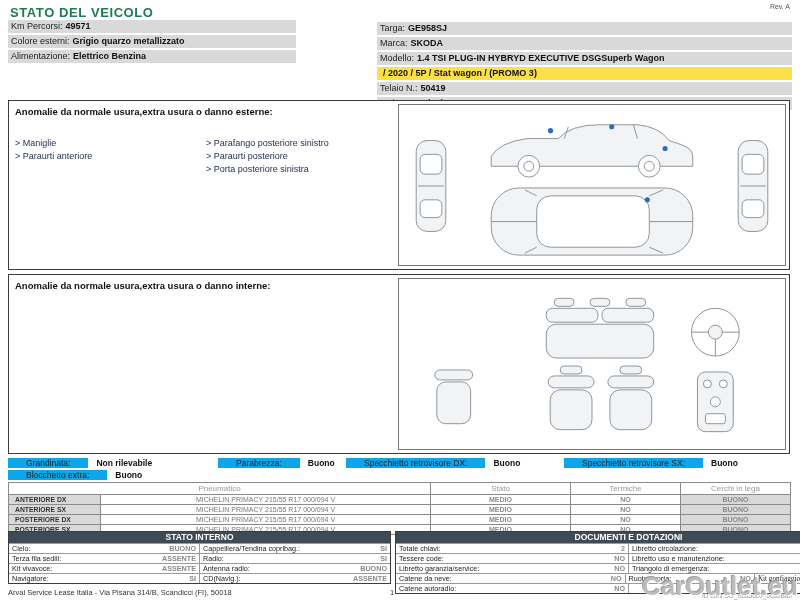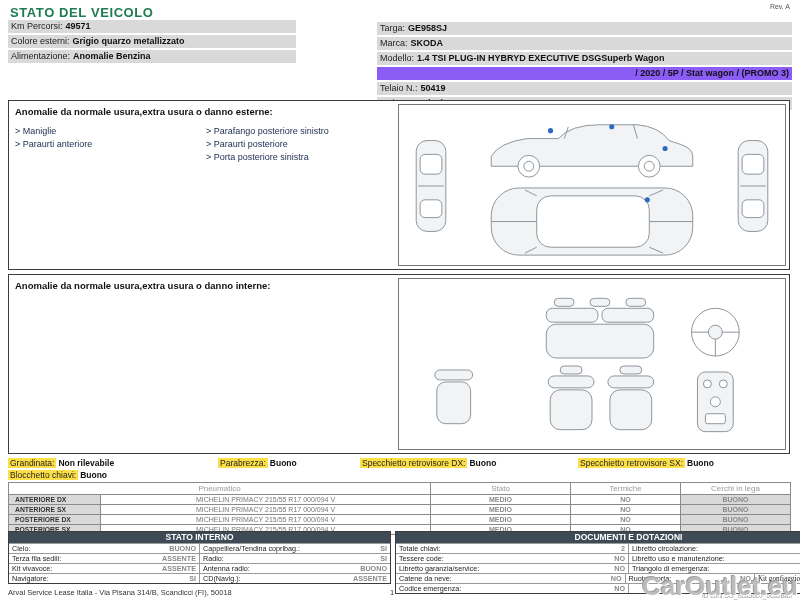--- a/index.html
+++ b/index.html
@@ -85,7 +85,7 @@
   <div class="info-left">
     <div class="info-row"><span class="lbl">Km Percorsi:</span><span class="val">49571</span></div>
     <div class="info-row"><span class="lbl">Colore esterni:</span><span class="val">Grigio quarzo metallizzato</span></div>
-    <div class="info-row"><span class="lbl">Alimentazione:</span><span class="val">Anomalie Benzina</span></div>
+    <div class="info-row"><span class="lbl">Alimentazione:</span><span class="val">Elettrico Benzina</span></div>
   </div>
 
   <div class="info-right">

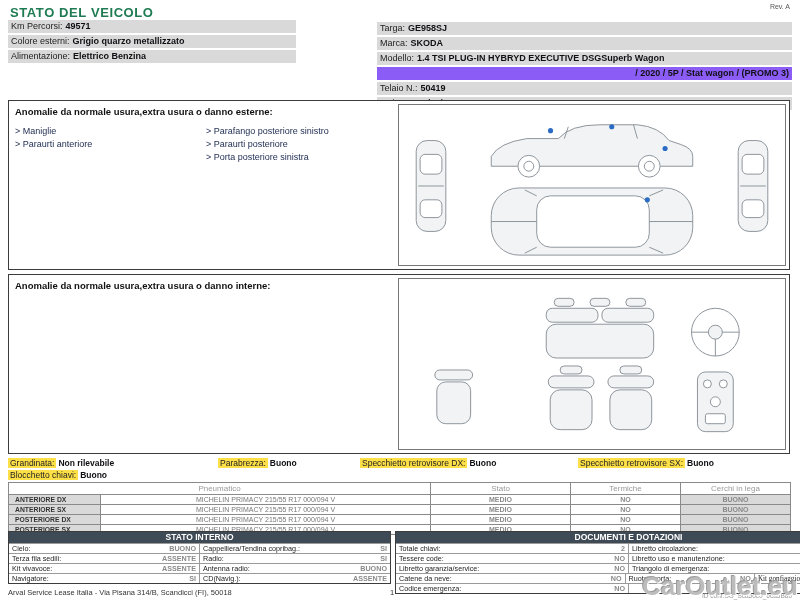--- a/index.html
+++ b/index.html
@@ -18,7 +18,7 @@
   .info-right { position:absolute; left:377px; top:22px; width:415px; }
   .info-row { background:#d9d9d9; margin-bottom:2px; padding:1px 3px; font-size:9px;
     line-height:11px; white-space:nowrap; overflow:hidden; }
-  .info-row.plain { background:#8b5cf6;text-align:right; }
+  .info-row.plain { background:#fde047; }
   .info-row .lbl { color:#222; }
   .info-row .val { font-weight:bold; color:#101014; margin-left:3px; }
 

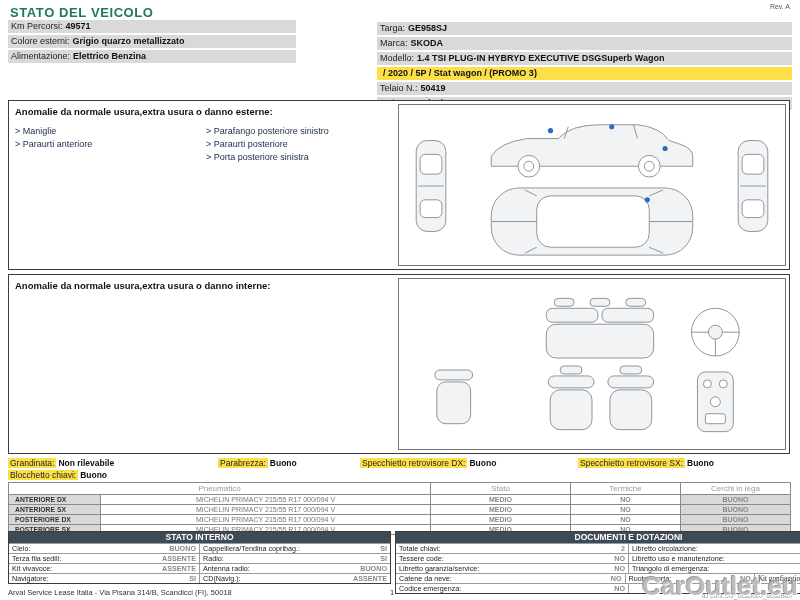--- a/index.html
+++ b/index.html
@@ -27,7 +27,7 @@
   .box2 { top:274px; height:180px; }
   .box-text { position:absolute; left:6px; top:5px; width:382px; }
   .box-title { font-size:9.5px; font-weight:bold; color:#111; }
-  .damage-cols { display:flex; margin-top:8px; }
+  .damage-cols { display:flex; margin-top:20px; }
   .damage-cols .col { width:50%; font-size:9px; line-height:13px; color:#233154; }
   .diagram { position:absolute; top:3px; right:3px; bottom:3px; width:388px;
     border:1px solid #777; background:#fff; }

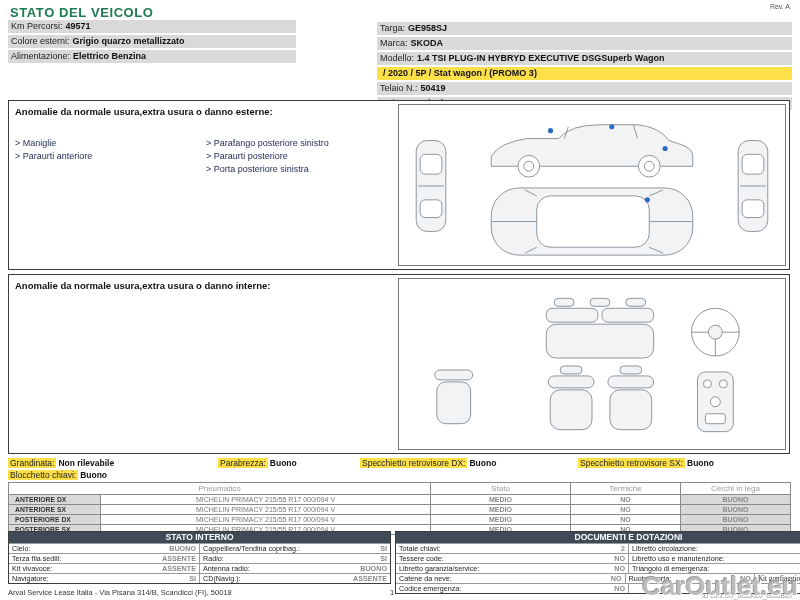--- a/index.html
+++ b/index.html
@@ -37,7 +37,7 @@
   .checks .crow { display:flex; margin-bottom:2px; line-height:10px; }
   .checks .cell { white-space:nowrap; overflow:hidden; }
   .c1{width:210px;} .c2{width:142px;} .c3{width:218px;} .c4{flex:1;}
-  .check-label { background:#fde047; padding:0 2px; color:#222;text-align:center; }
+  .check-label { background:#0ea5e9; padding:0 18px; color:#222;text-align:center; }
   .check-value { font-weight:bold; color:#101014; margin-left:2px; }
 
   table.tyres { position:absolute; left:8px; top:482px; width:782px;

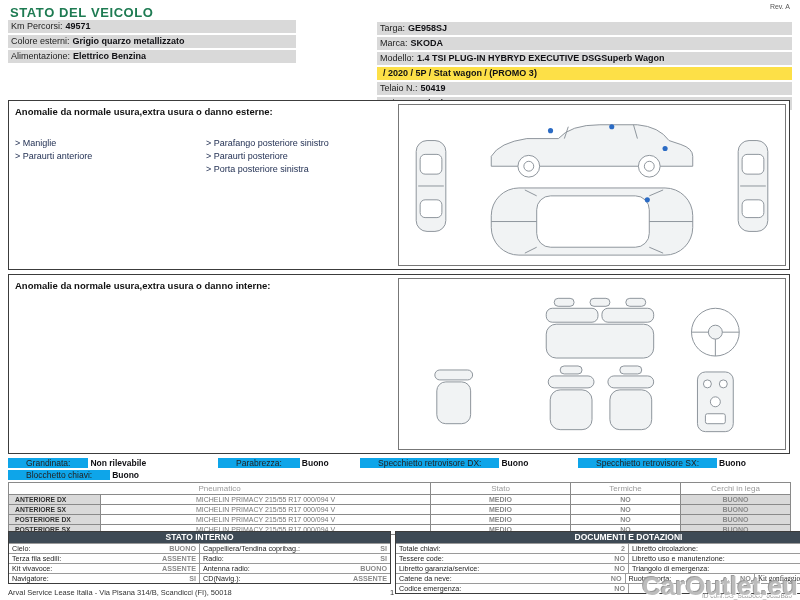--- a/index.html
+++ b/index.html
@@ -38,7 +38,7 @@
   .checks .cell { white-space:nowrap; overflow:hidden; }
   .c1{width:210px;} .c2{width:142px;} .c3{width:218px;} .c4{flex:1;}
   .check-label { background:#0ea5e9; padding:0 18px; color:#222;text-align:center; }
-  .check-value { font-weight:bold; color:#101014; margin-left:2px; }
+  .check-value { font-weight:bold; color:#101014; margin-left:8px; }
 
   table.tyres { position:absolute; left:8px; top:482px; width:782px;
     border-collapse:collapse; table-layout:fixed; }

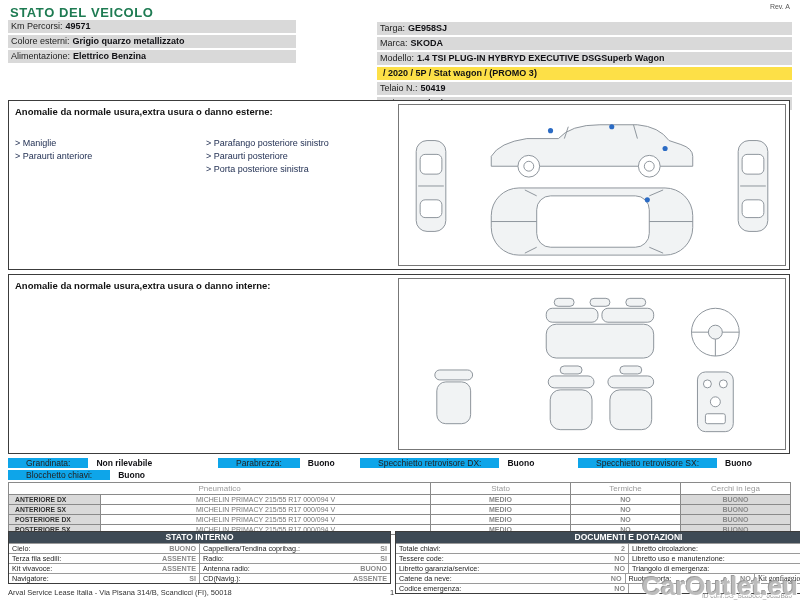--- a/index.html
+++ b/index.html
@@ -36,7 +36,7 @@
   .checks { position:absolute; left:8px; top:458px; width:782px; font-size:8.5px; }
   .checks .crow { display:flex; margin-bottom:2px; line-height:10px; }
   .checks .cell { white-space:nowrap; overflow:hidden; }
-  .c1{width:210px;} .c2{width:142px;} .c3{width:218px;} .c4{flex:1;}
+  .c1{width:210px;} .c2{width:128px;} .c3{width:218px;} .c4{flex:1;}
   .check-label { background:#0ea5e9; padding:0 18px; color:#222;text-align:center; }
   .check-value { font-weight:bold; color:#101014; margin-left:8px; }
 

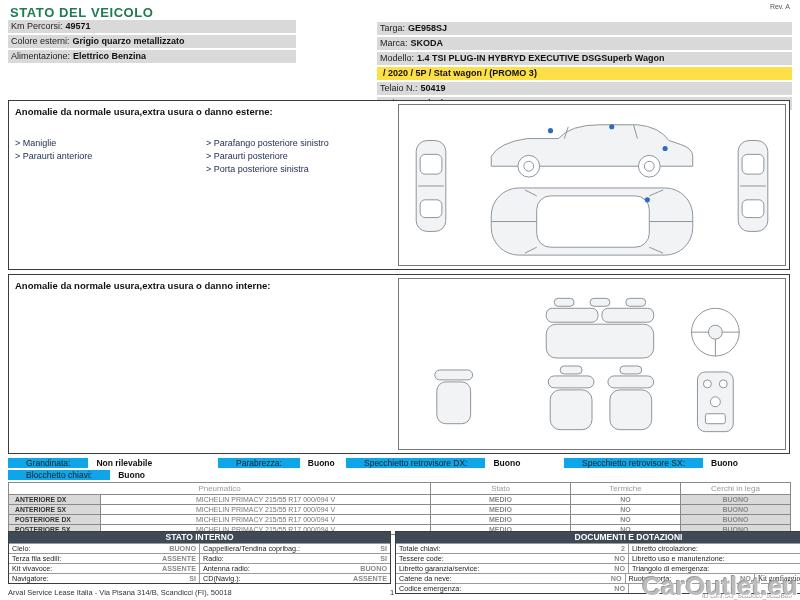--- a/index.html
+++ b/index.html
@@ -218,7 +218,7 @@
       <div class="cell c4"><span class="check-label">Specchietto retrovisore SX:</span><span class="check-value">Buono</span></div>
     </div>
     <div class="crow">
-      <div class="cell c1"><span class="check-label">Blocchetto chiavi:</span><span class="check-value">Buono</span></div>
+      <div class="cell c1"><span class="check-label">Blocchetto extra:</span><span class="check-value">Buono</span></div>
     </div>
   </div>
 

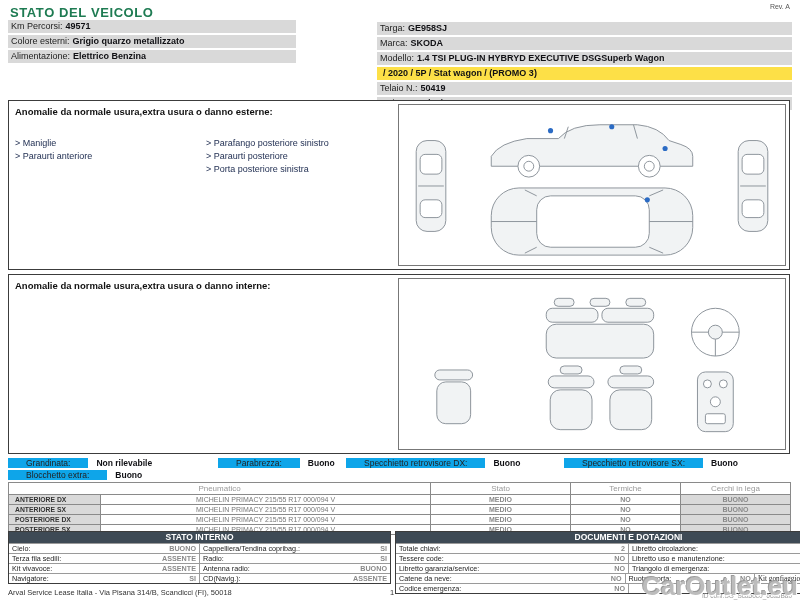--- a/index.html
+++ b/index.html
@@ -360,7 +360,7 @@
     </div>
     <div class="pair-row">
       <div class="pair">
-          <span class="l">Codice emergenza:</span>
+          <span class="l">Catene autoradio:</span>
           <span class="v">NO</span>
         </div>
       <div class="pair">

